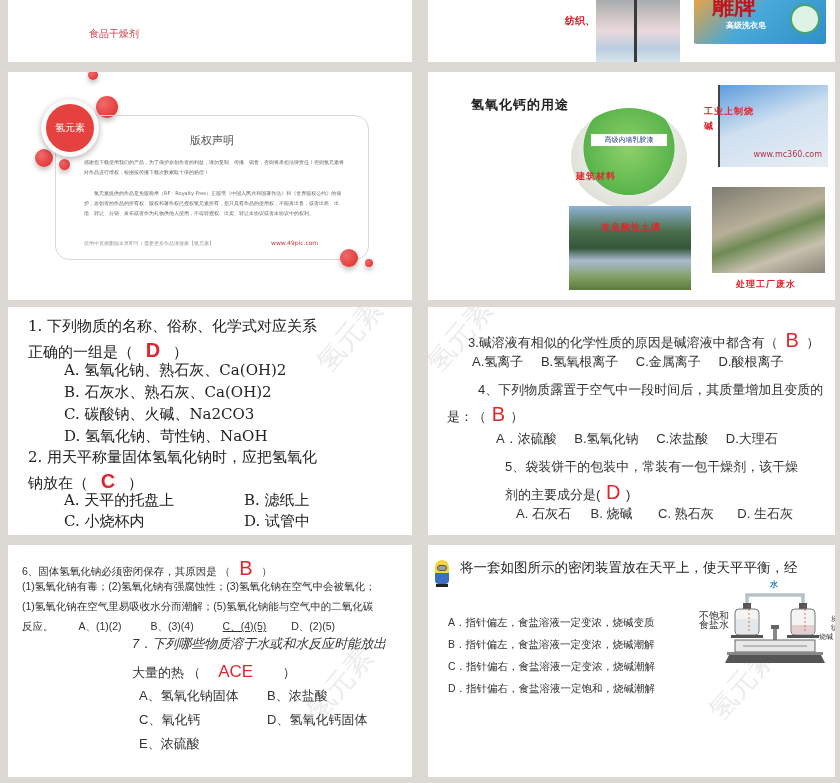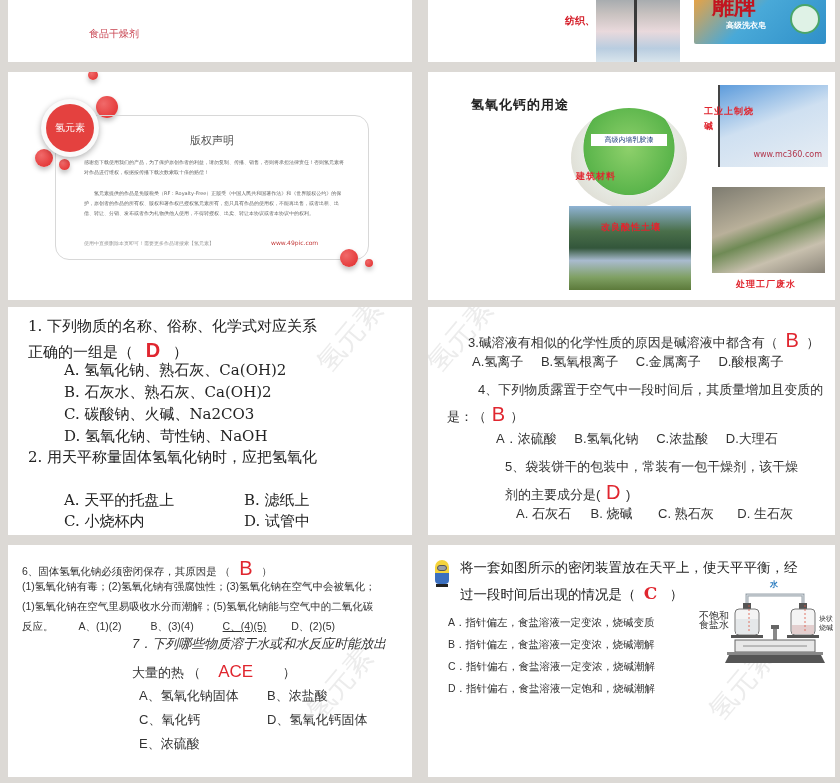--- a/index.html
+++ b/index.html
@@ -137,6 +137,11 @@
   <div class="q serif-q" style="left:56px;top:98px;">C. 碳酸钠、火碱、Na2CO3</div>
   <div class="q serif-q" style="left:56px;top:120px;">D. 氢氧化钠、苛性钠、NaOH</div>
   <div class="q serif-q" style="left:20px;top:141px;">2. 用天平称量固体氢氧化钠时，应把氢氧化</div>
+  <div class="q serif-q" style="left:20px;top:163px;">
+    <span>钠放在（</span>
+    <span class="ans-big" style="margin:0 8px;">C</span>
+    <span>）</span>
+  </div>
   <div class="q serif-q" style="left:56px;top:184px;">A. 天平的托盘上</div>
   <div class="q serif-q" style="left:236px;top:184px;">B. 滤纸上</div>
   <div class="q serif-q" style="left:56px;top:205px;">C. 小烧杯内</div>

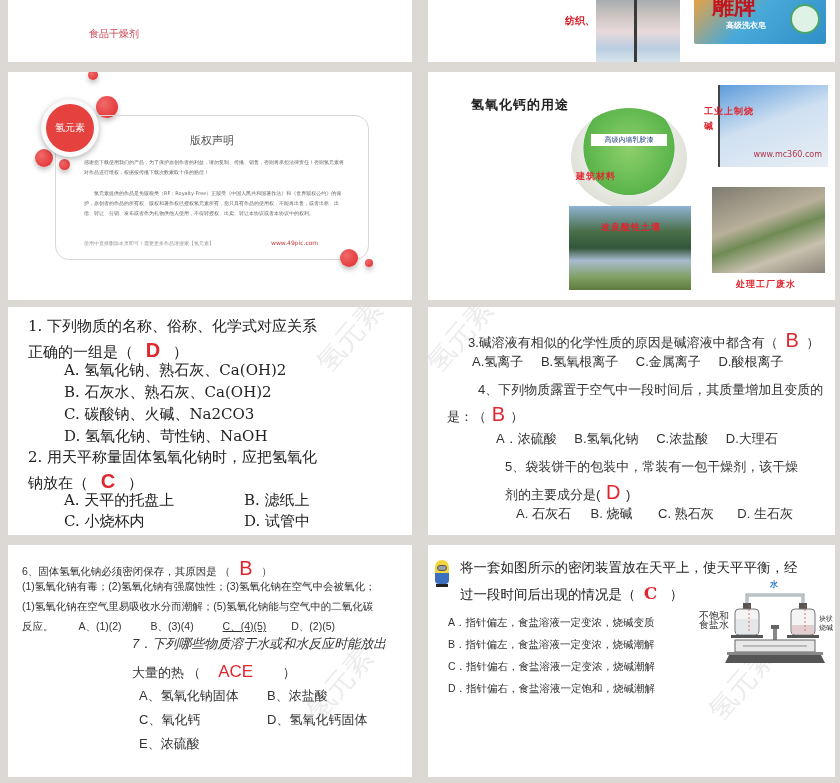--- a/index.html
+++ b/index.html
@@ -224,11 +224,6 @@
     <div class="feet"></div>
   </div>
   <div class="q serif-q" style="left:32px;top:14px;font-size:13.5px;">将一套如图所示的密闭装置放在天平上，使天平平衡，经</div>
-  <div class="q serif-q" style="left:32px;top:38px;font-size:13.5px;">
-    <span>过一段时间后出现的情况是（</span>
-    <span style="font-family:'DejaVu Serif',serif;font-weight:bold;color:#e0262f;font-size:17px;margin:0 8px 0 4px;">C</span>
-    <span>）</span>
-  </div>
   <div class="q small-q" style="left:20px;top:71px;">A．指针偏左，食盐溶液一定变浓，烧碱变质</div>
   <div class="q small-q" style="left:20px;top:93px;">B．指针偏左，食盐溶液一定变浓，烧碱潮解</div>
   <div class="q small-q" style="left:20px;top:115px;">C．指针偏右，食盐溶液一定变浓，烧碱潮解</div>

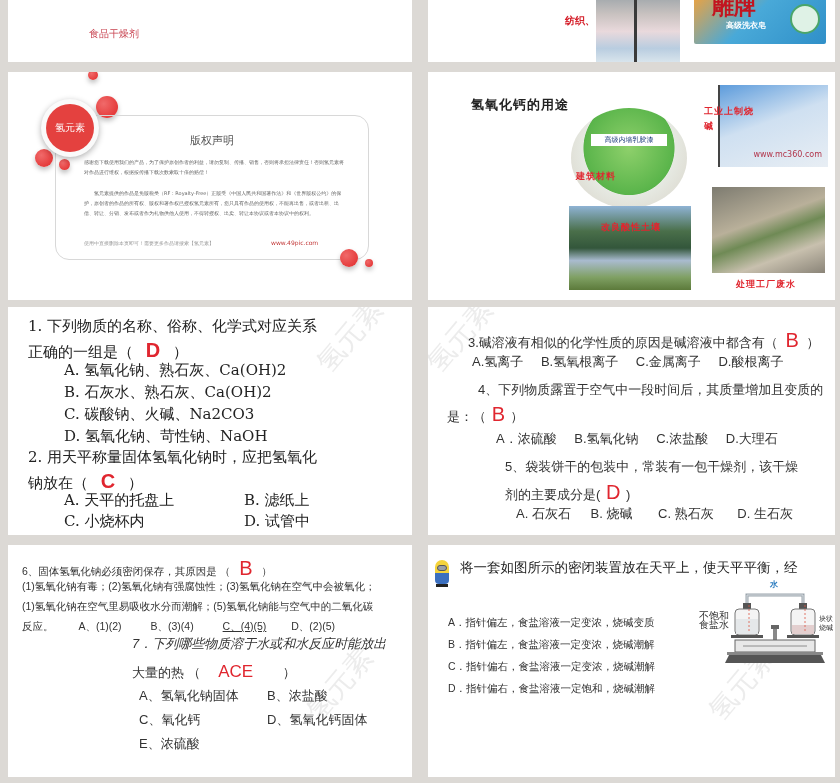--- a/index.html
+++ b/index.html
@@ -263,7 +263,7 @@
       <span style="display:block;">食盐水</span>
     </span>
     <span style="position:absolute;left:104px;top:30px;font-size:7px;color:#333;line-height:9px;">
-      <span style="display:block;">块状</span>
+      <span style="display:block;margin-left:12px;">块状</span>
       <span style="display:block;">烧碱</span>
     </span>
   </div>

